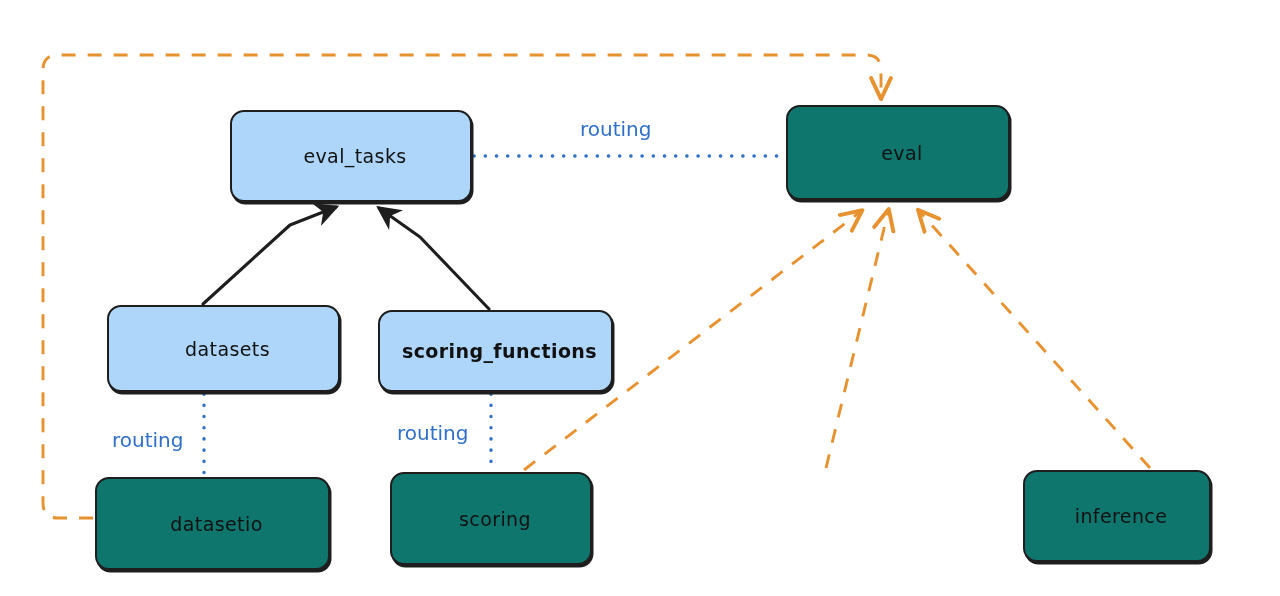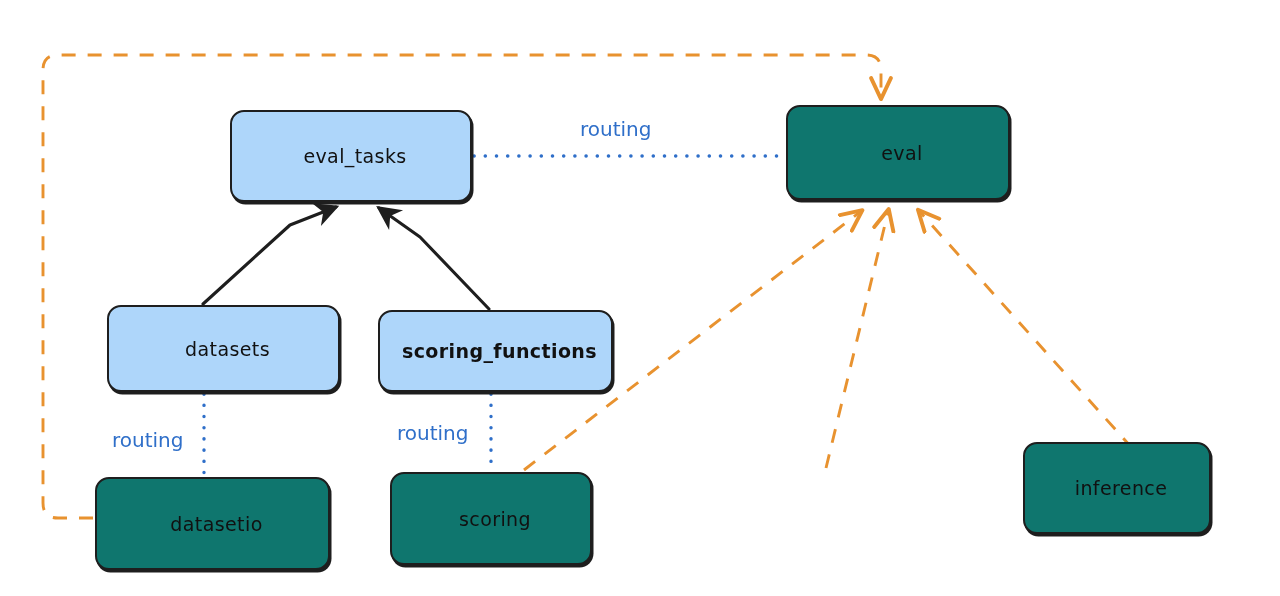--- a/index.html
+++ b/index.html
@@ -121,7 +121,7 @@
   </div>
 
 
-  <div class="node provider" style="left:1023px; top:442px; width:188px; height:92px;">
+  <div class="node provider" style="left:1023px; top:470px; width:188px; height:92px;">
     <span class="node-label">inference</span>
   </div>
 

